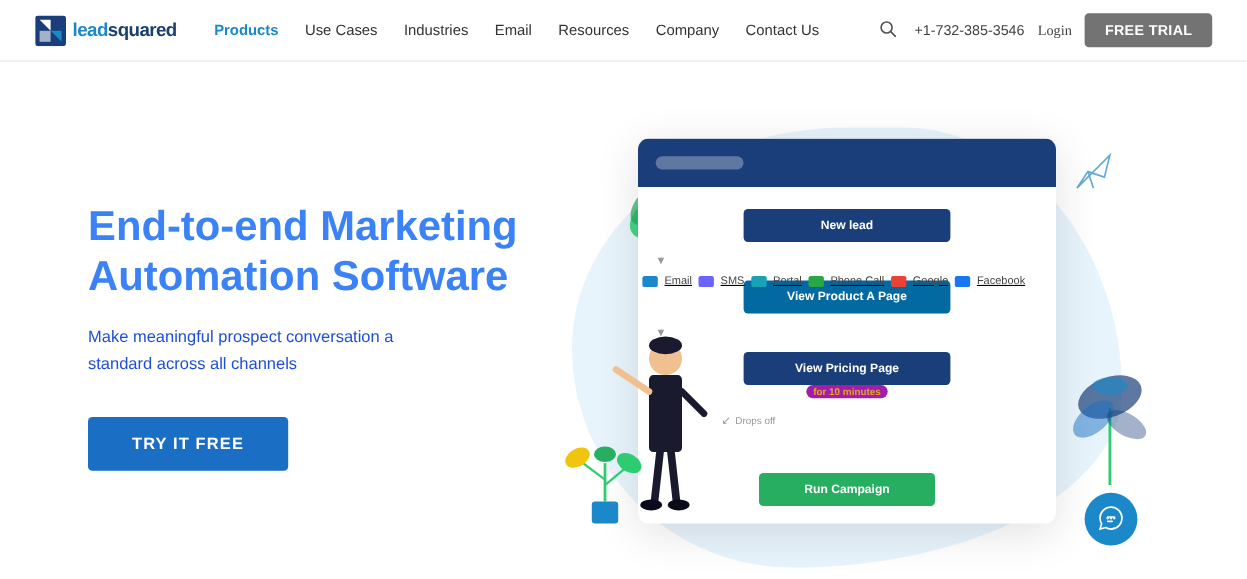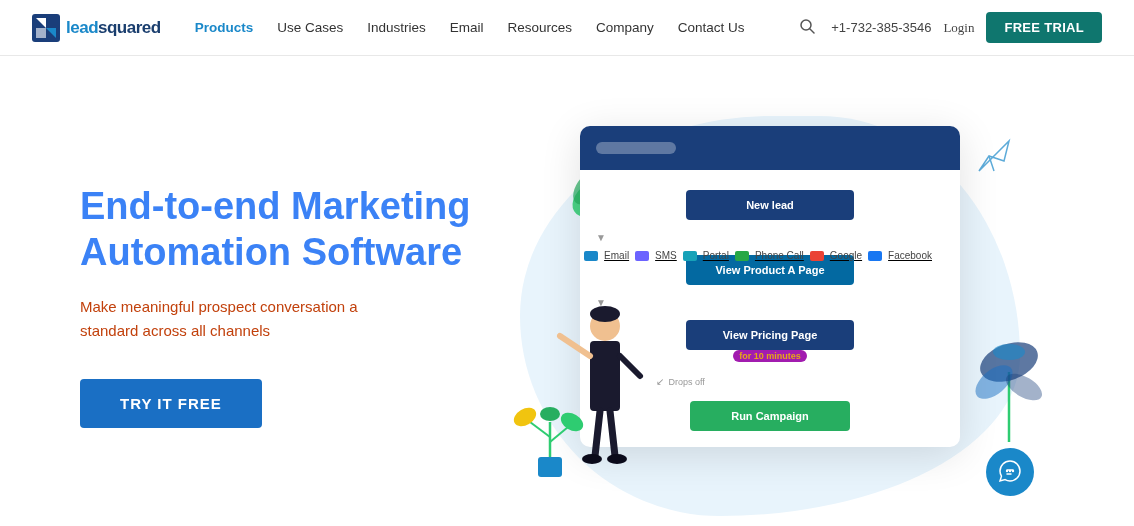--- a/index.html
+++ b/index.html
@@ -75,7 +75,7 @@
       padding: 4px;
     }
     .free-trial-btn {
-      background: #0f766e;
+      background: #737373;
       color: #fff;
       border: none;
       padding: 8px 18px;

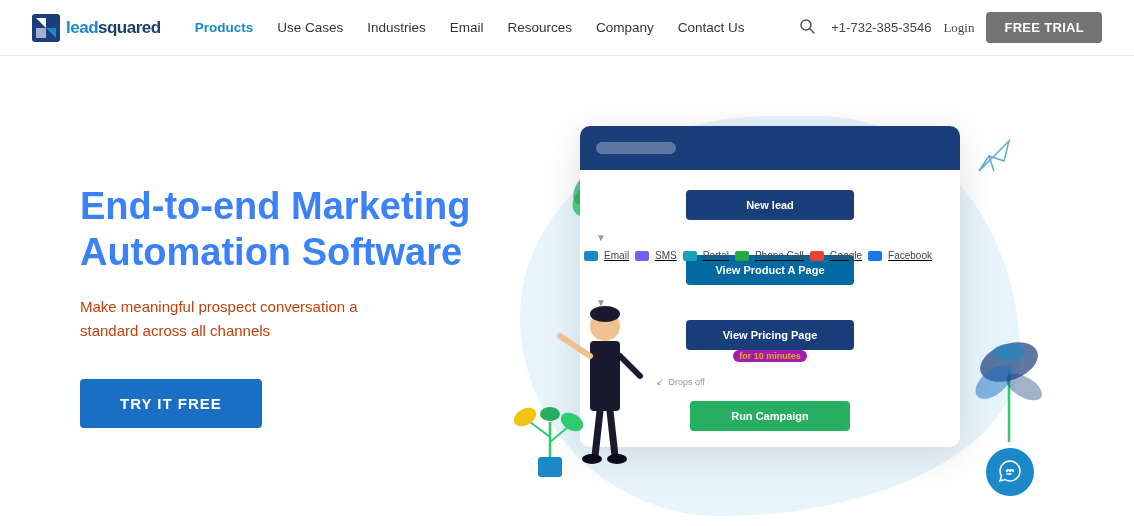--- a/index.html
+++ b/index.html
@@ -197,7 +197,7 @@
       font-size: 11px;
       font-weight: 600;
       color: #fff;
-      width: 168px;
+      width: 188px;
     }
     .flow-block.new-lead { background: #1a3e7a; }
     .flow-block.view-product { background: #0369a1; }

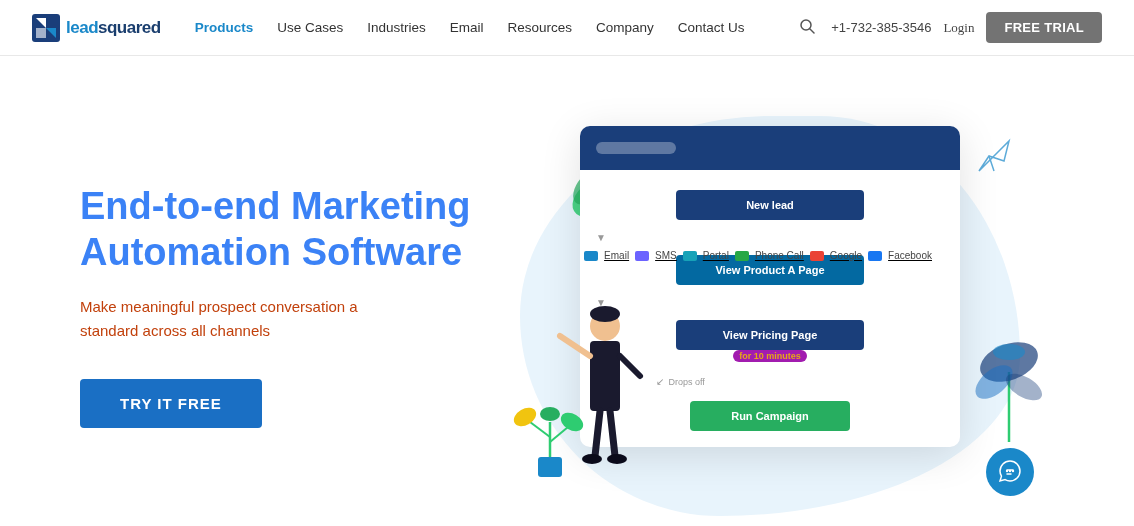--- a/index.html
+++ b/index.html
@@ -111,7 +111,7 @@
     }
     .hero-subtitle {
       font-size: 15px;
-      color: #c2410c;
+      color: #1d4ed8;
       line-height: 1.6;
       margin-bottom: 36px;
       max-width: 340px;

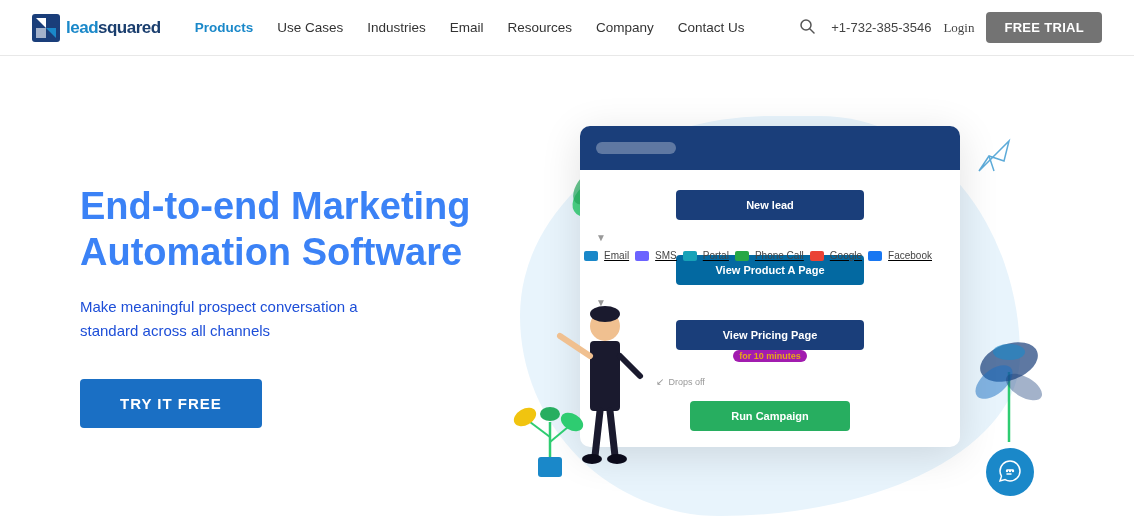--- a/index.html
+++ b/index.html
@@ -202,7 +202,7 @@
     .flow-block.new-lead { background: #1a3e7a; }
     .flow-block.view-product { background: #0369a1; }
     .flow-block.view-pricing { background: #1a3e7a; }
-    .flow-block.run-campaign { background: #27ae60; width: 160px; }
+    .flow-block.run-campaign { background: #27ae60; width: 160px; margin-top: 28px; }
     .flow-block-label {
       font-size: 9px;
       color: #e6a817;

